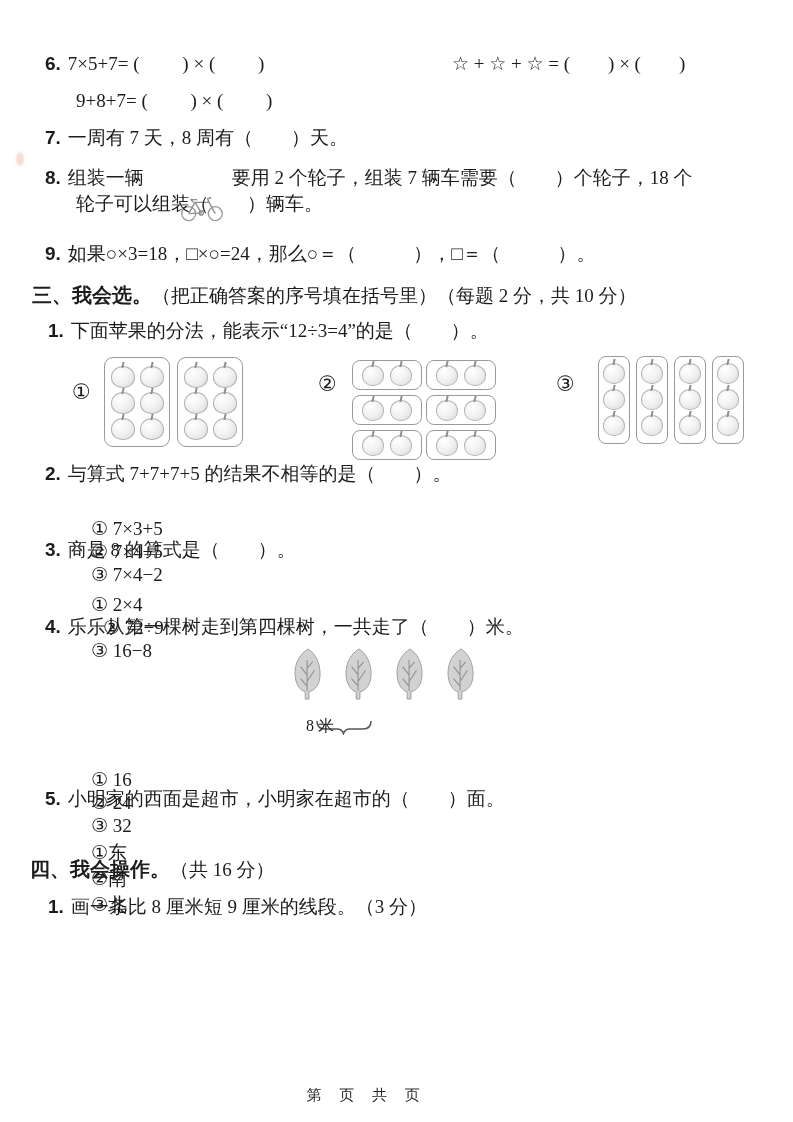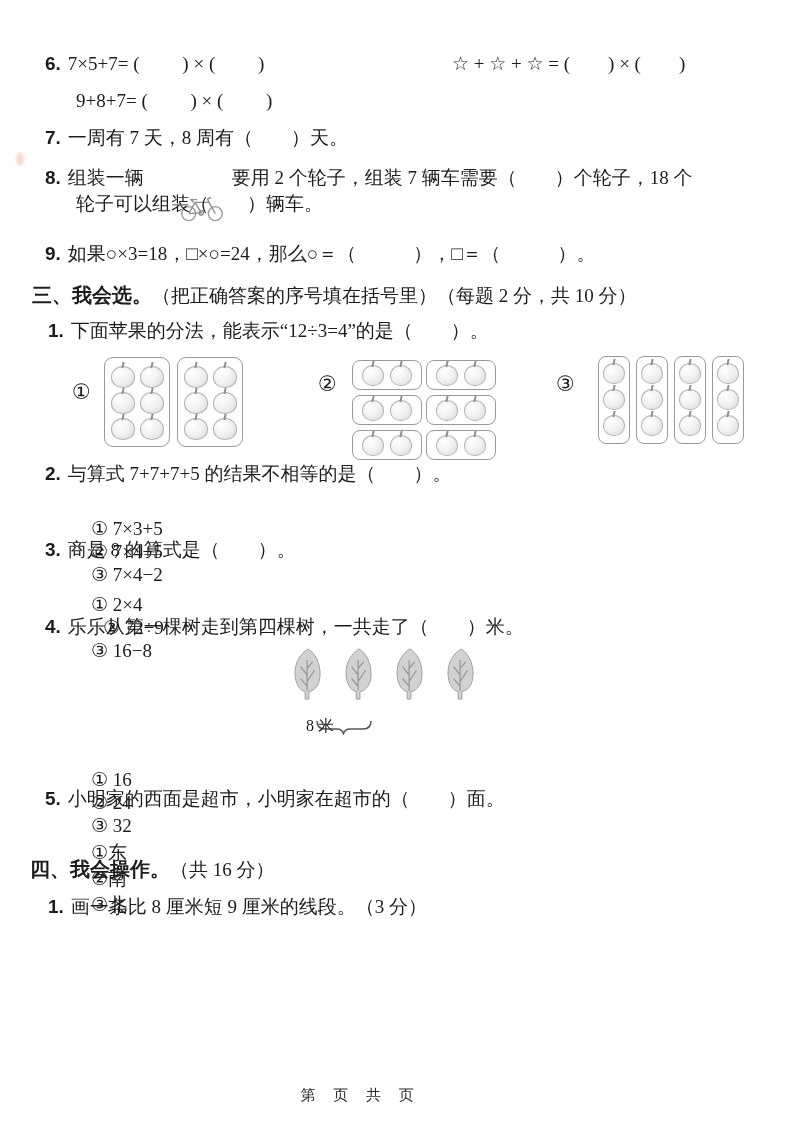--- a/index.html
+++ b/index.html
@@ -199,7 +199,7 @@
     <span>画一条比 8 厘米短 9 厘米的线段。（3 分）</span>
   </div>
 
-  <div class="abs footer" style="left:0;top:1086px;width:721px;text-align:center;white-space:pre;">第 页 共 页</div>
+  <div class="abs footer" style="left:0;top:1086px;width:721px;text-align:center;white-space:pre;padding-left:6px;">第 页 共 页</div>
 
 </div>
 

